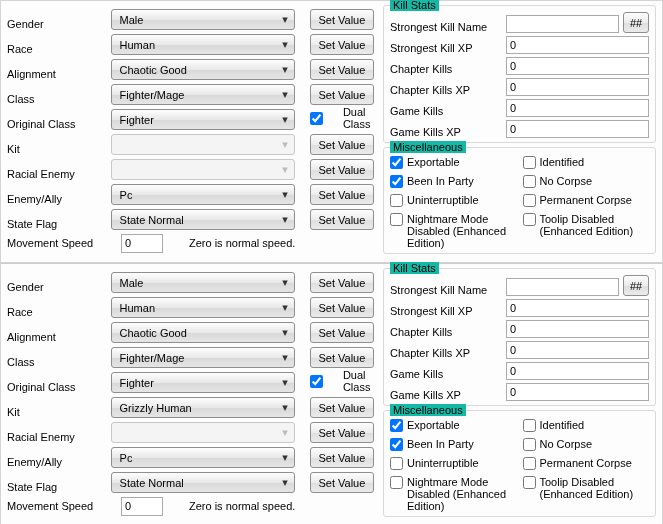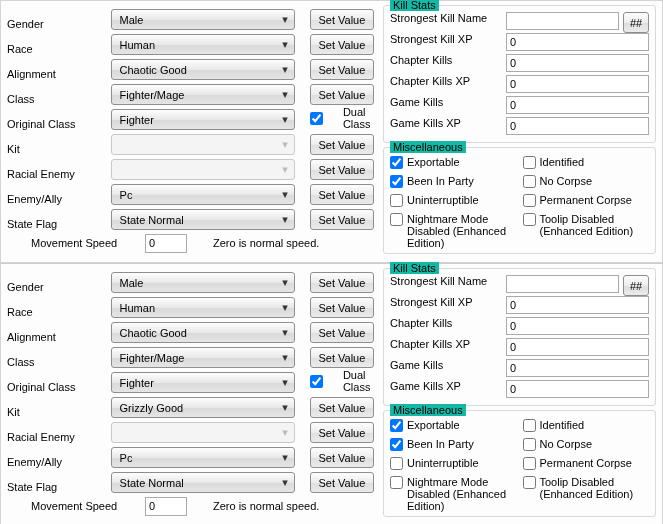--- a/index.html
+++ b/index.html
@@ -131,7 +131,7 @@
   }
   .ks-row {
     display: flex;
-    align-items: flex-start;
+    align-items: flex-end;
     height: 21px;
   }
   .ks-label {

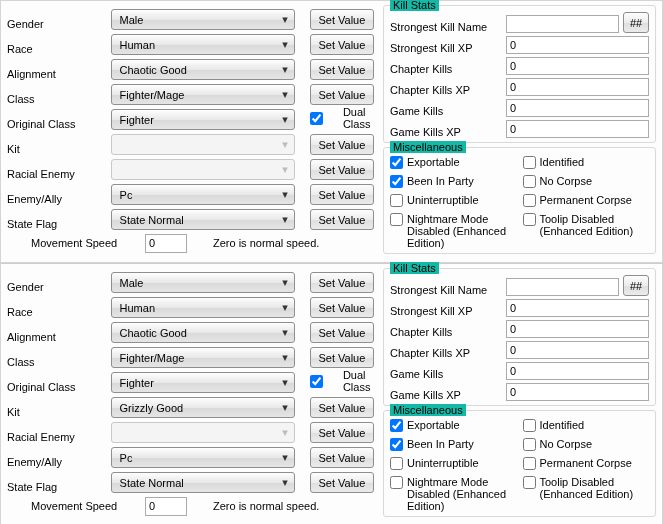--- a/index.html
+++ b/index.html
@@ -99,7 +99,6 @@
     align-items: center;
     height: 22px;
     margin-top: 2px;
-    margin-left: 24px;
   }
   .num-input {
     width: 42px;

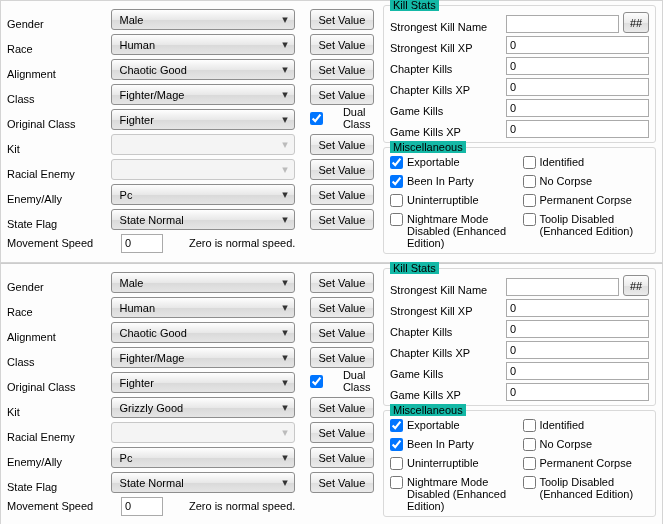--- a/index.html
+++ b/index.html
@@ -451,7 +451,7 @@
   <div class="form-row">
     <div class="row-label">Kit</div>
     <div class="select-wrap">
-      <span class="select-text">Grizzly Good</span>
+      <span class="select-text">Grizzly Human</span>
       <span class="select-arrow">▾</span>
     </div>
     <div class="action-cell">

